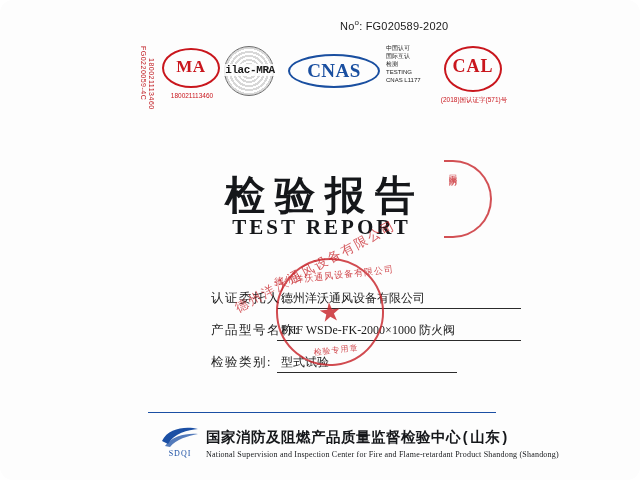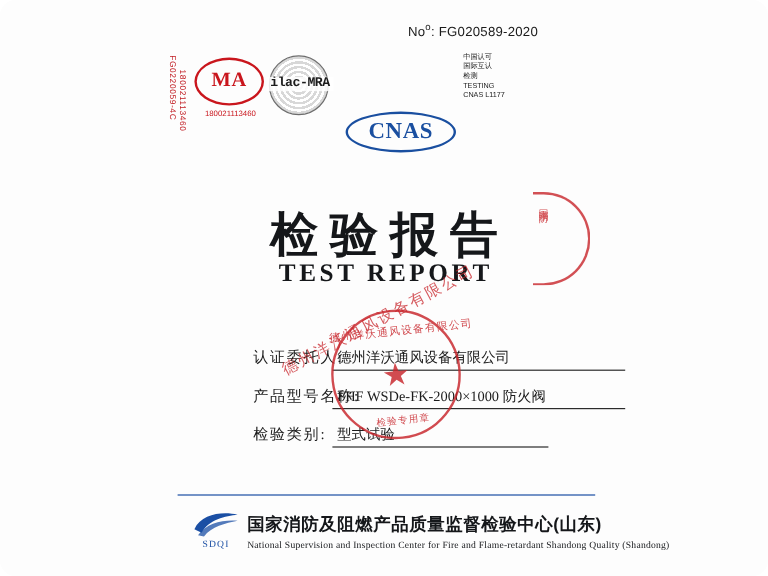--- a/index.html
+++ b/index.html
@@ -137,7 +137,6 @@
     top: 8px;
     width: 96px;
     height: 42px;
-    margin-top: 39px;
   }
   .cnas .ell {
     position: absolute;

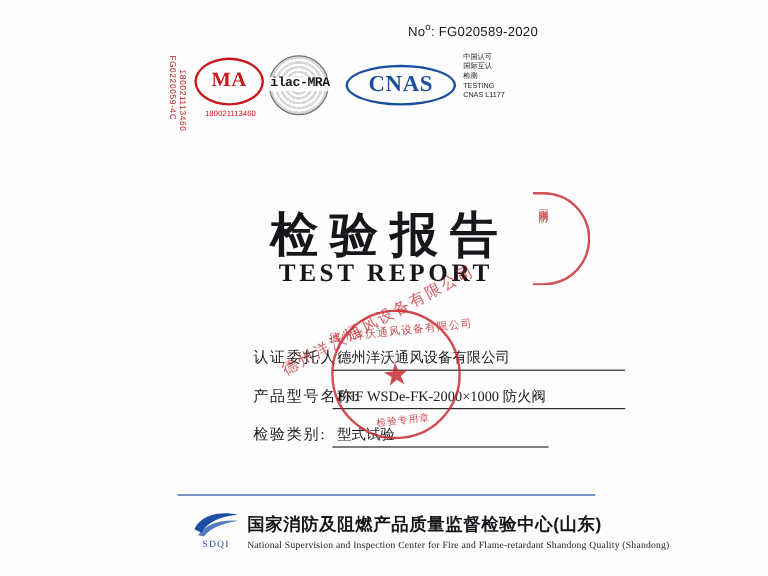--- a/index.html
+++ b/index.html
@@ -446,6 +446,11 @@
       <span class="l">CNAS L1177</span>
     </div>
 
+    <div class="cal">
+      <div class="oval"></div>
+      <div class="txt">CAL</div>
+      <div class="num">(2018)国认证字(571)号</div>
+    </div>
   </div>
 
   <div class="title-cn">检验报告</div>

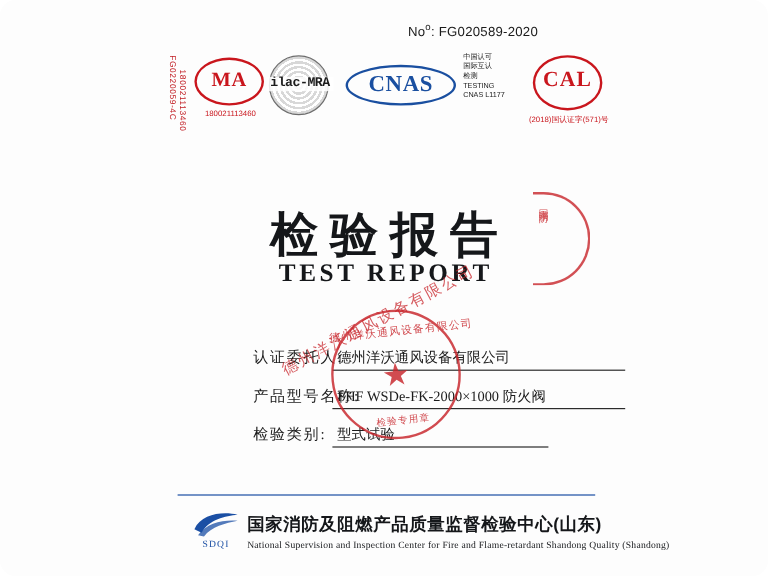--- a/index.html
+++ b/index.html
@@ -390,7 +390,7 @@
     position: absolute;
     left: 206px;
     top: 428px;
-    font-family: Liberation Sans, sans-serif;
+    font-family: Liberation Mono, monospace;
     font-weight: bold;
     font-size: 14.5px;
     color: #15171a;

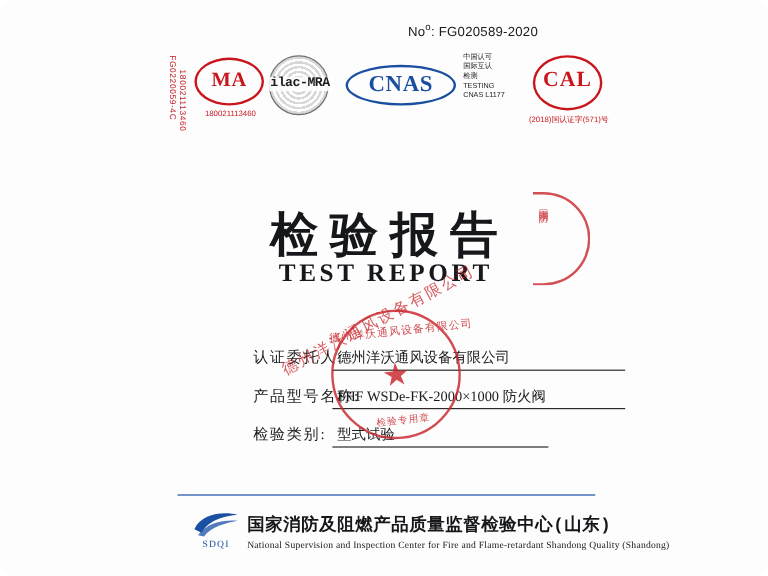--- a/index.html
+++ b/index.html
@@ -496,7 +496,7 @@
   </div>
 
   <div class="footer-cn">国家消防及阻燃产品质量监督检验中心(山东)</div>
-  <div class="footer-en">National Supervision and Inspection Center for Fire and Flame-retardant Shandong Quality (Shandong)</div>
+  <div class="footer-en">National Supervision and Inspection Center for Fire and Flame-retardant Product Shandong (Shandong)</div>
 
 </div>
 

